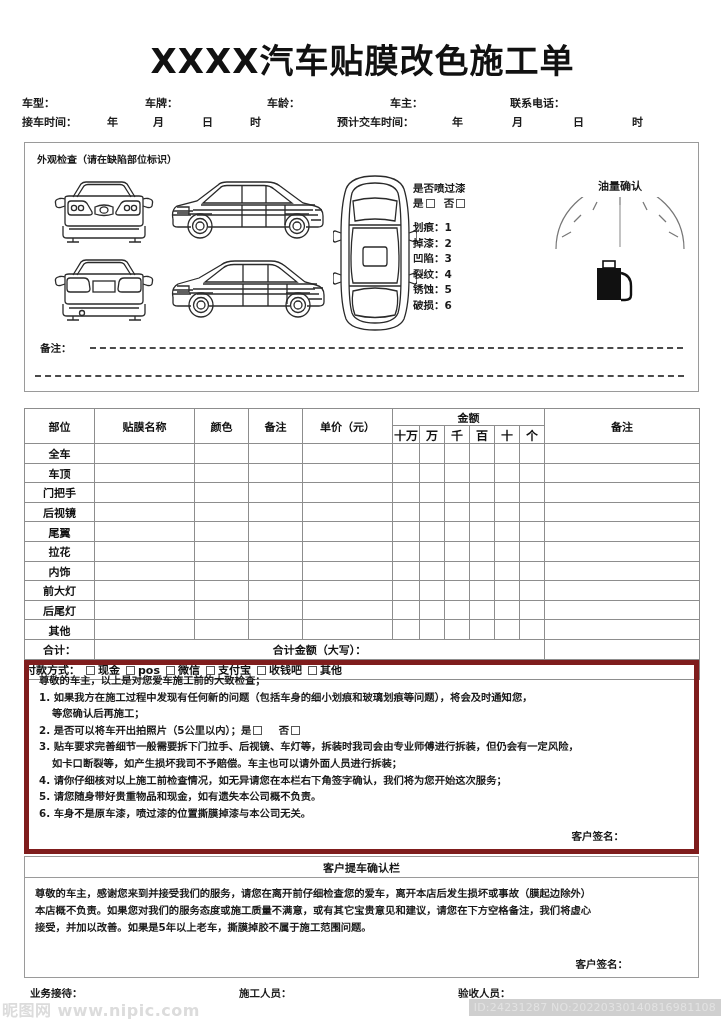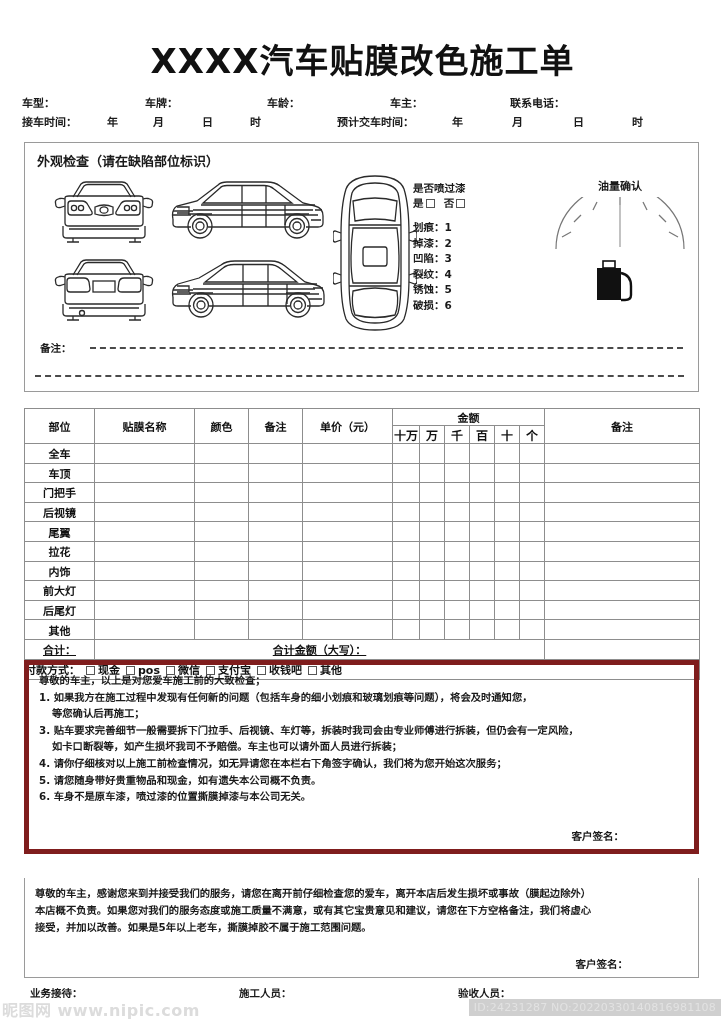--- a/index.html
+++ b/index.html
@@ -27,7 +27,7 @@
     position:absolute;left:24px;top:142px;width:675px;height:250px;
     border:1px solid #9a9a9a;box-sizing:border-box;background:#fff;
   }
-  .inspect-title{position:absolute;left:12px;top:8px;font-size:13px;font-weight:700;}
+  .inspect-title{position:absolute;left:12px;top:8px;font-size:10px;font-weight:700;}
 
   .cars{position:absolute;left:8px;top:30px;width:390px;height:160px;}
   .car{position:absolute;}

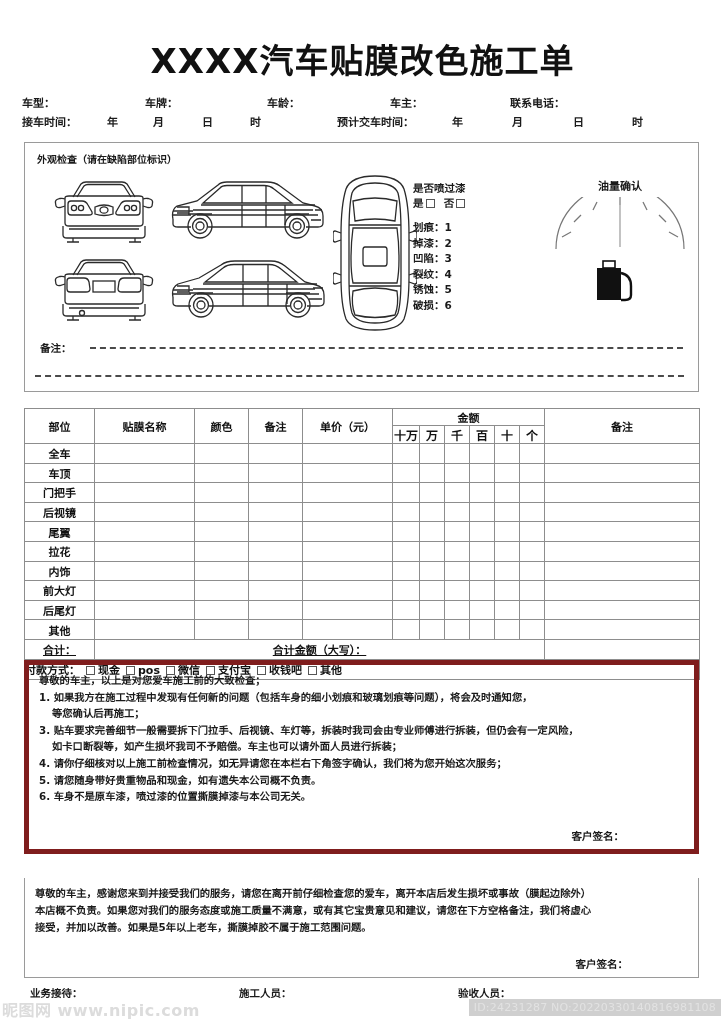--- a/index.html
+++ b/index.html
@@ -56,7 +56,7 @@
   .tbl th{height:15px;}
   .t-sub th{font-size:12px;height:11px;font-weight:700;}
   .part-cell{font-size:11.5px;}
-  .lft{text-align:left;padding-left:8px;text-decoration:underline;}
+  .lft{text-align:left;padding-left:8px;}
   .total-row td{height:19px;}
   .pay-row td{height:19px;text-align:left;font-size:11px;}
   .pay-row .cbx{margin:0 3px 0 6px;}

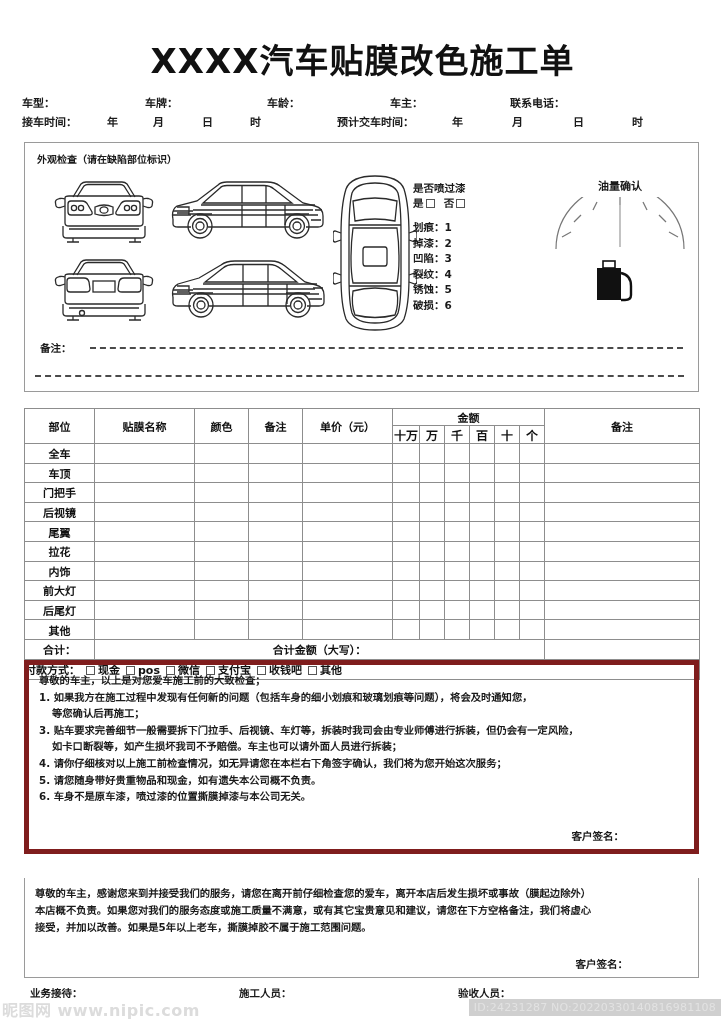--- a/index.html
+++ b/index.html
@@ -486,6 +486,7 @@
       <p>尊敬的车主，以上是对您爱车施工前的大致检查；</p>
       <p><span>1.</span> <span>如果我方在施工过程中发现有任何新的问题（包括车身的细小划痕和玻璃划痕等问题），将会及时通知您，</span></p>
       <p class="t-ind">等您确认后再施工；</p>
+      <p><span>2.</span> <span>是否可以将车开出拍照片（5公里以内）；是</span><span class="cbx"></span>&nbsp;&nbsp;&nbsp;&nbsp;<span>否</span><span class="cbx"></span></p>
       <p><span>3.</span> <span>贴车要求完善细节一般需要拆下门拉手、后视镜、车灯等，拆装时我司会由专业师傅进行拆装，但仍会有一定风险，</span></p>
       <p class="t-ind">如卡口断裂等，如产生损坏我司不予赔偿。车主也可以请外面人员进行拆装；</p>
       <p><span>4.</span> <span>请你仔细核对以上施工前检查情况，如无异请您在本栏右下角签字确认，我们将为您开始这次服务；</span></p>

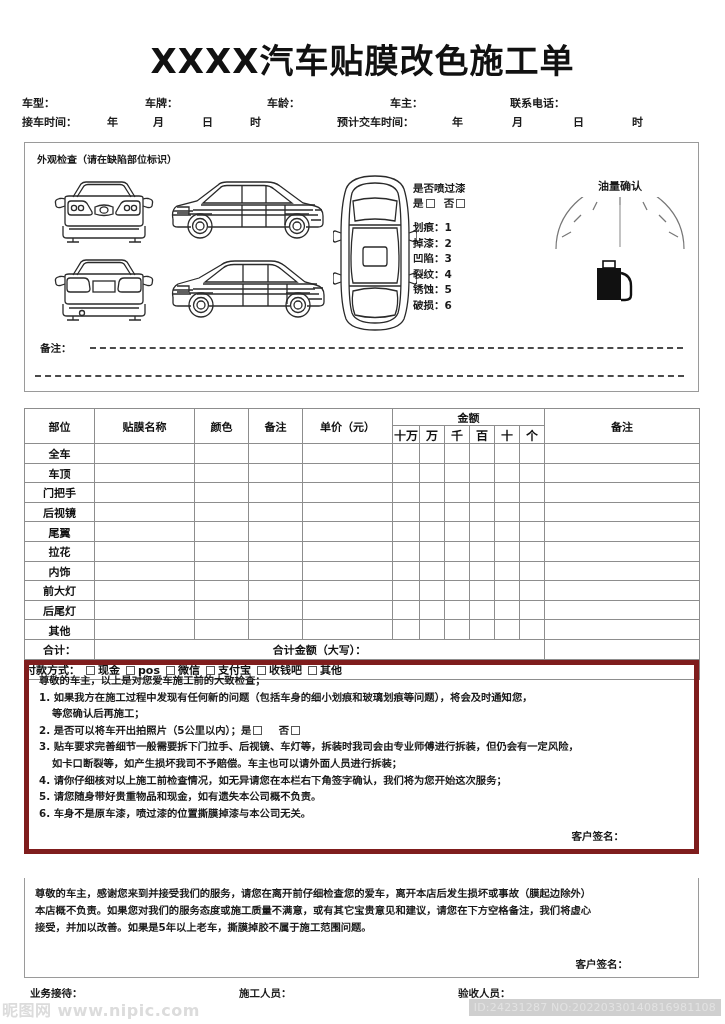--- a/index.html
+++ b/index.html
@@ -496,6 +496,7 @@
     <div class="sign-r">客户签名：</div>
   </div>
 
+  <div class="confirm-hd">客户提车确认栏</div>
   <div class="confirm-bd">
     <div class="terms-inner">
       <p>尊敬的车主，感谢您来到并接受我们的服务，请您在离开前仔细检查您的爱车，离开本店后发生损坏或事故（膜起边除外）</p>

